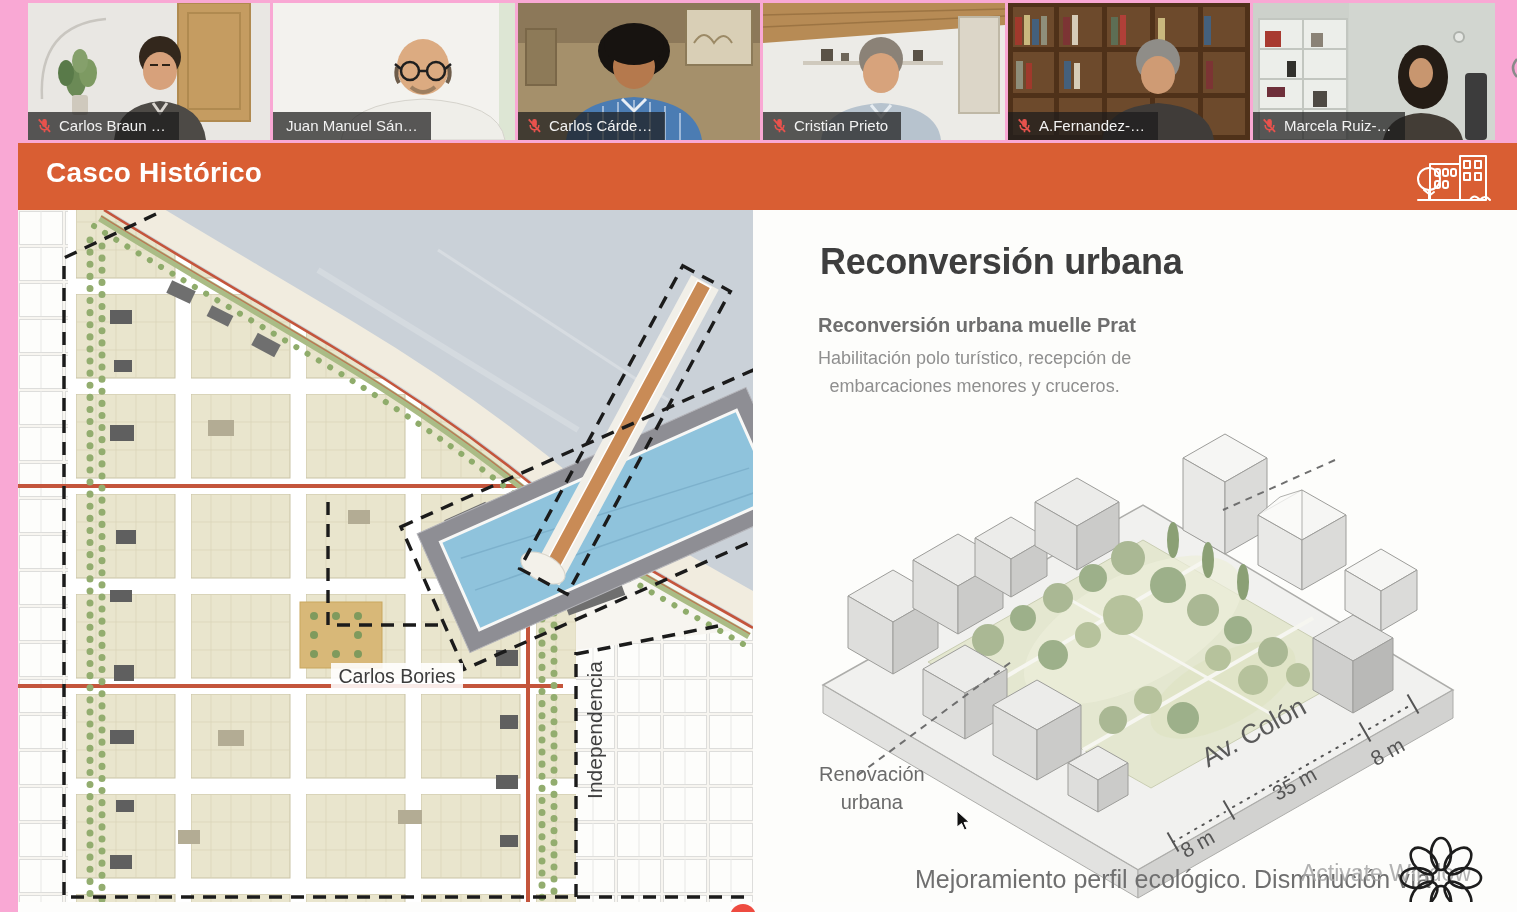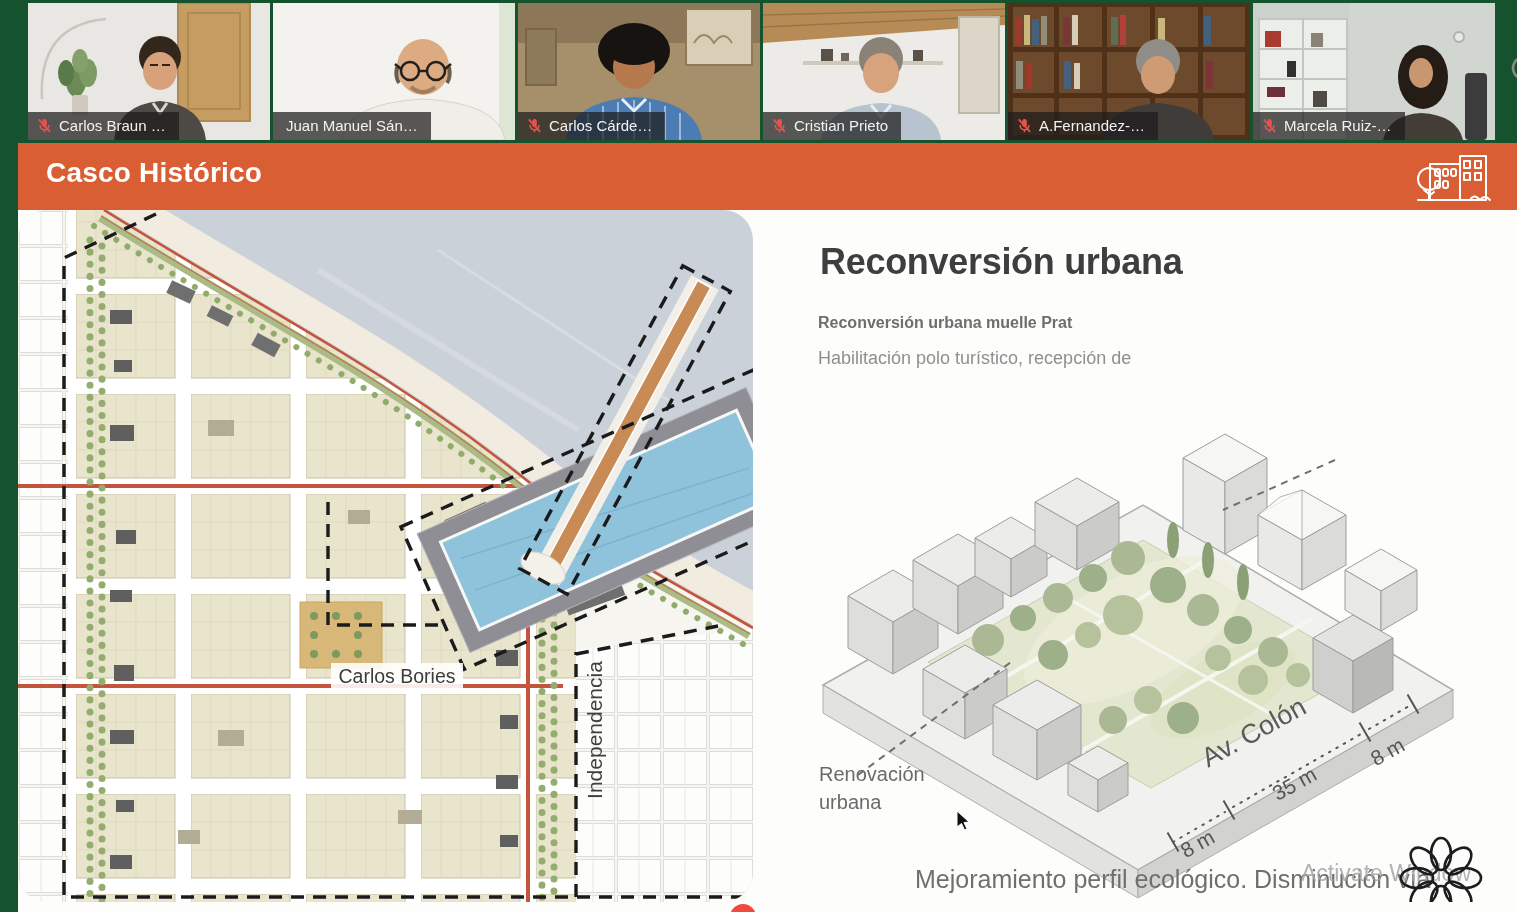--- a/index.html
+++ b/index.html
@@ -4,8 +4,8 @@
 <style>
   html,body{margin:0;padding:0;background:#000;}
   *{box-sizing:border-box;}
-  .screen{position:relative;width:1517px;height:912px;background:#14532d;overflow:hidden;
-          font-family:"Liberation Sans",sans-serif;}
+  .screen{position:relative;width:1517px;height:912px;background:#f9a8d4;overflow:hidden;
+          font-family:"Liberation Sans",sans-serif;text-align:center;}
   
   .tiles{position:absolute;left:28px;top:3px;display:flex;gap:3px;}
   .tile{position:relative;width:242px;height:137px;overflow:hidden;background:#222;}

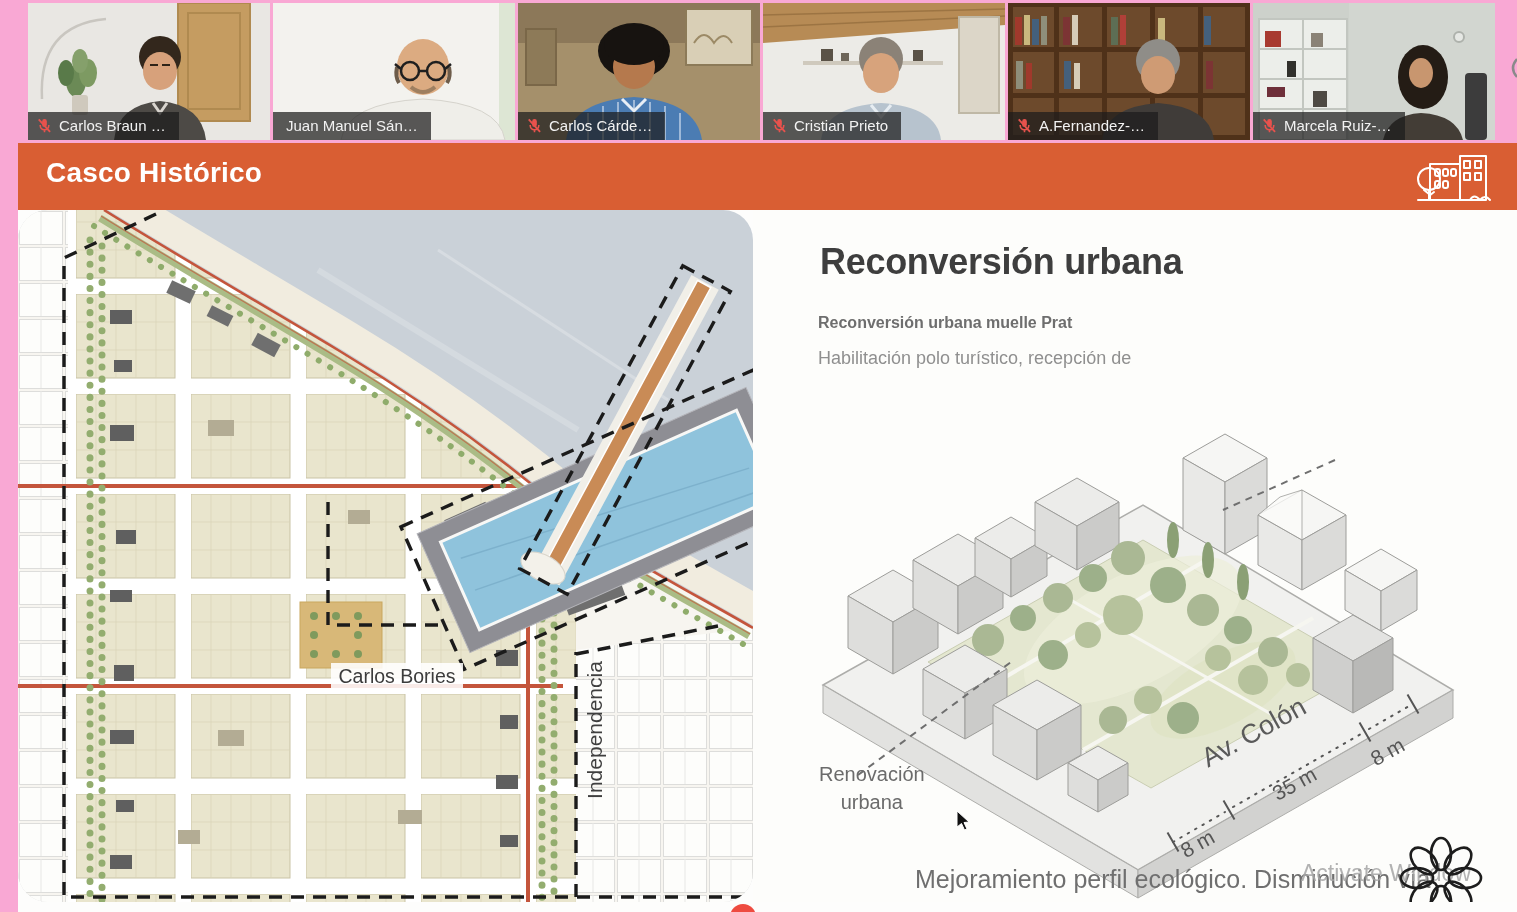--- a/index.html
+++ b/index.html
@@ -28,7 +28,7 @@
   .iso{position:absolute;inset:0;}
   .panel-title{position:absolute;left:64px;top:28px;margin:3px;font-size:36px;font-weight:bold;
                color:#3e3e3e;letter-spacing:-.3px;}
-  .subtitle{position:absolute;left:65px;top:104px;font-size:16px;font-weight:bold;color:#6e6e6e;}
+  .subtitle{position:absolute;left:65px;top:104px;font-size:20px;font-weight:bold;color:#6e6e6e;}
   .body-text{position:absolute;left:65px;top:134px;font-size:18px;color:#8f8f8f;line-height:28px;}
   .iso-label{position:absolute;font-size:20px;color:#6b6b6b;line-height:28px;}
   .rehab{left:586px;top:186px;}

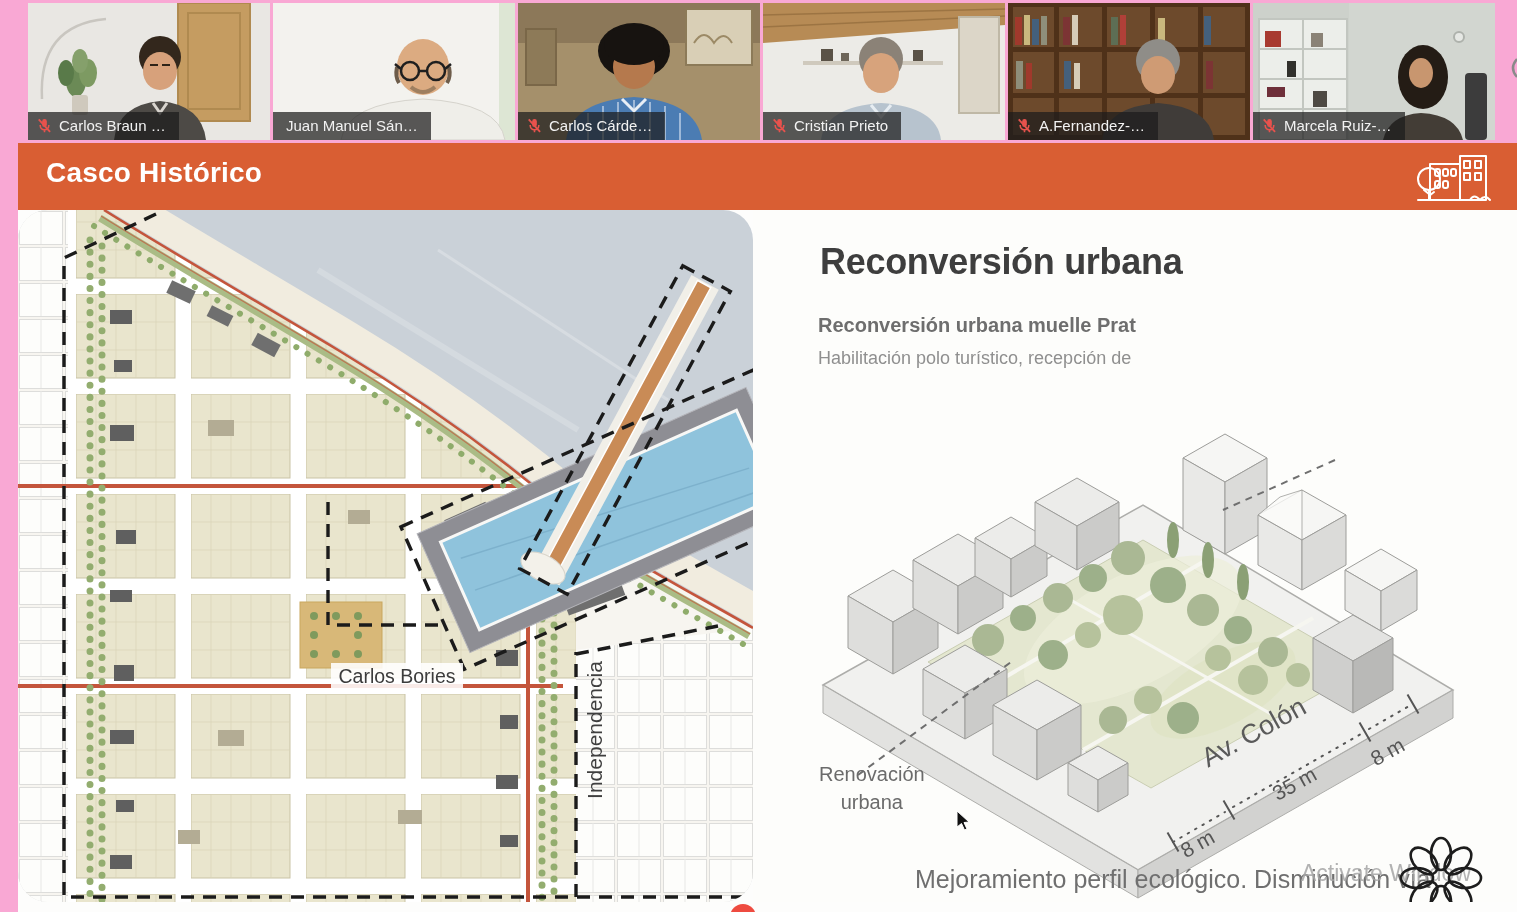--- a/index.html
+++ b/index.html
@@ -495,6 +495,7 @@
         <div class="subtitle">Reconversión urbana muelle Prat</div>
         <div class="body-text">
           <div>Habilitación polo turístico, recepción de</div>
+          <div>embarcaciones menores y cruceros.</div>
         </div>
 
         <div class="iso-label renov">

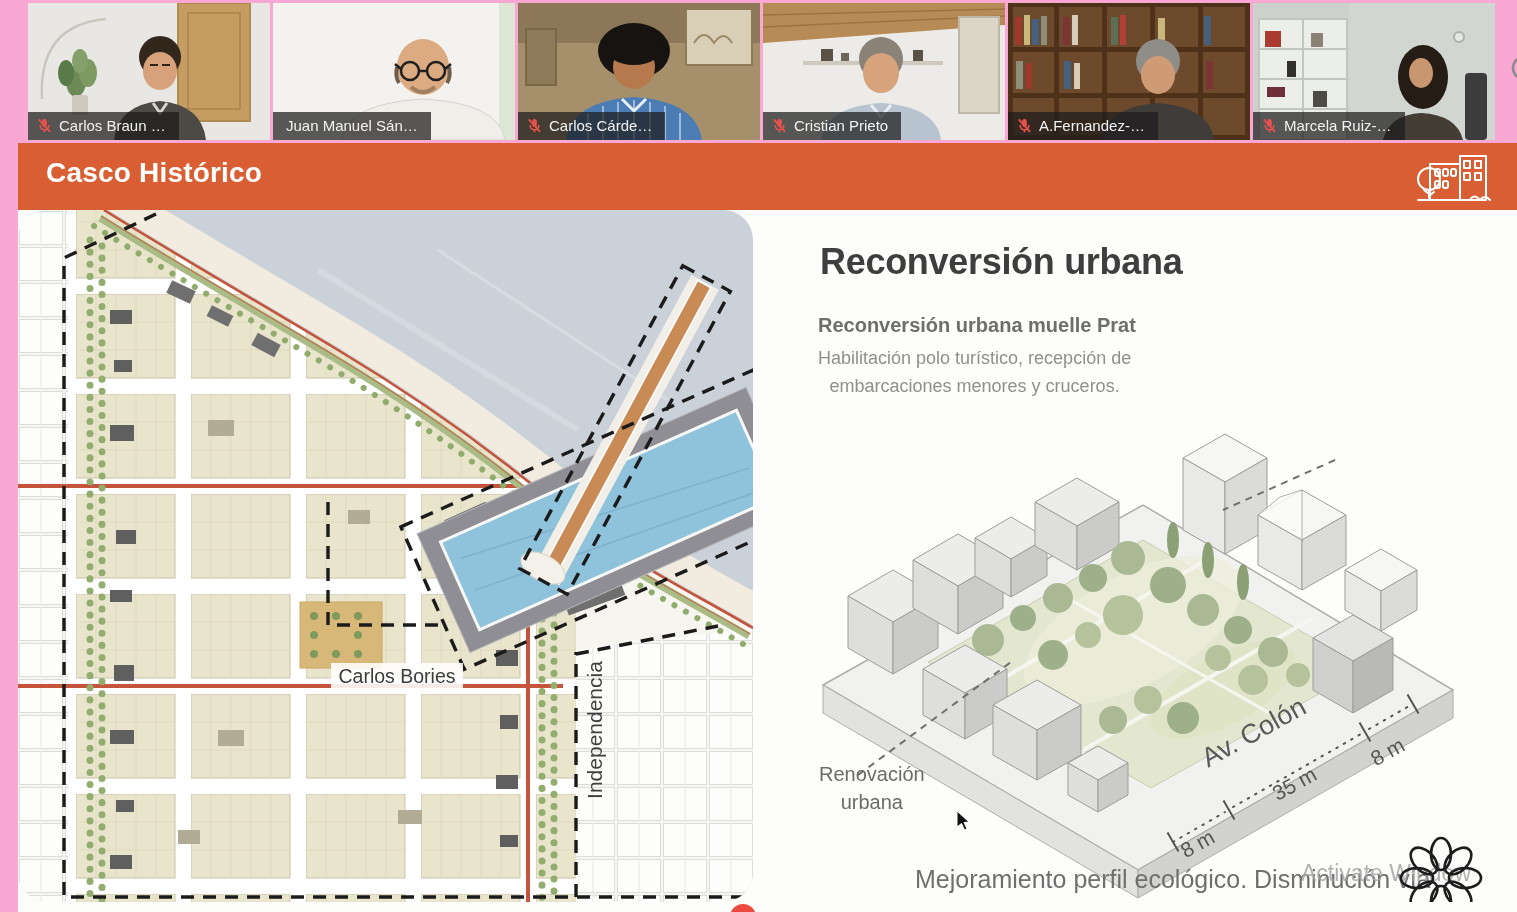--- a/index.html
+++ b/index.html
@@ -23,7 +23,7 @@
                letter-spacing:.2px;}
   .hdr-logo{position:absolute;right:22px;top:7px;}
   .slide-body{display:flex;height:692px;}
-  .map-pane{position:relative;width:735px;height:692px;background:#fff;overflow:hidden;border-radius:30px;}
+  .map-pane{position:relative;width:735px;height:692px;background:#fff;overflow:hidden;}
   .content-pane{position:relative;width:765px;height:692px;background:#fdfdfb;overflow:hidden;}
   .iso{position:absolute;inset:0;}
   .panel-title{position:absolute;left:64px;top:28px;margin:3px;font-size:36px;font-weight:bold;

